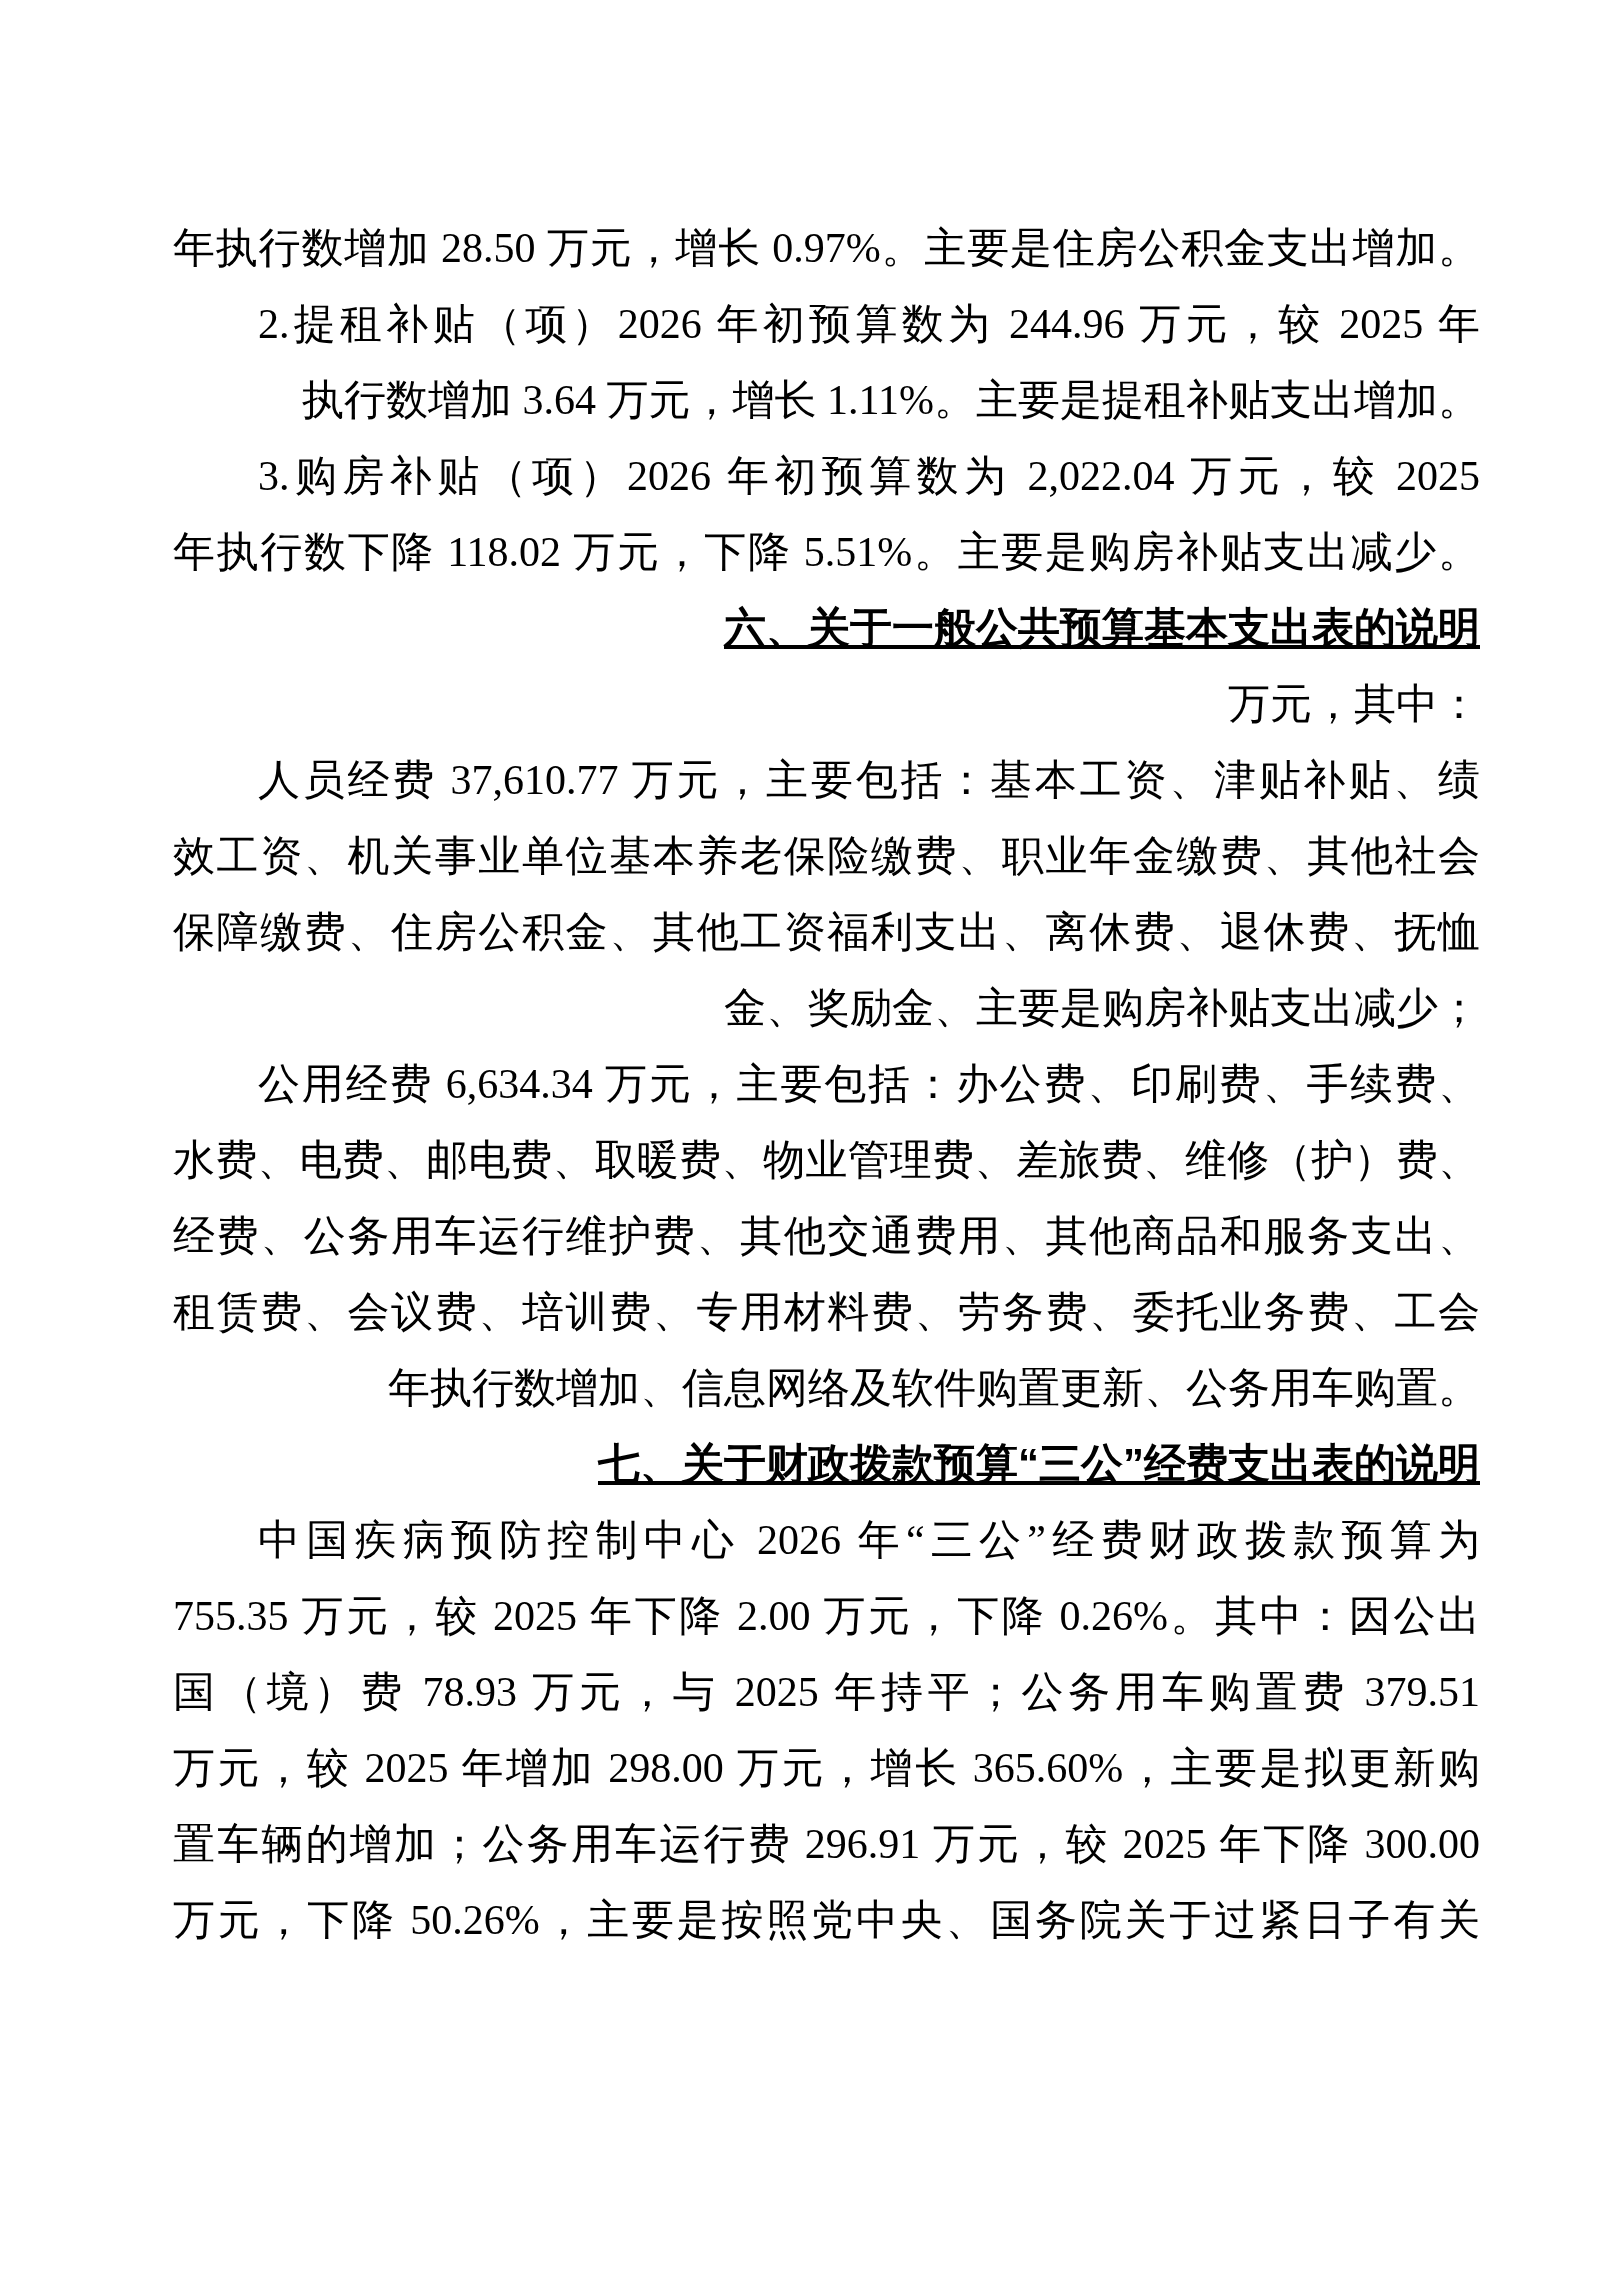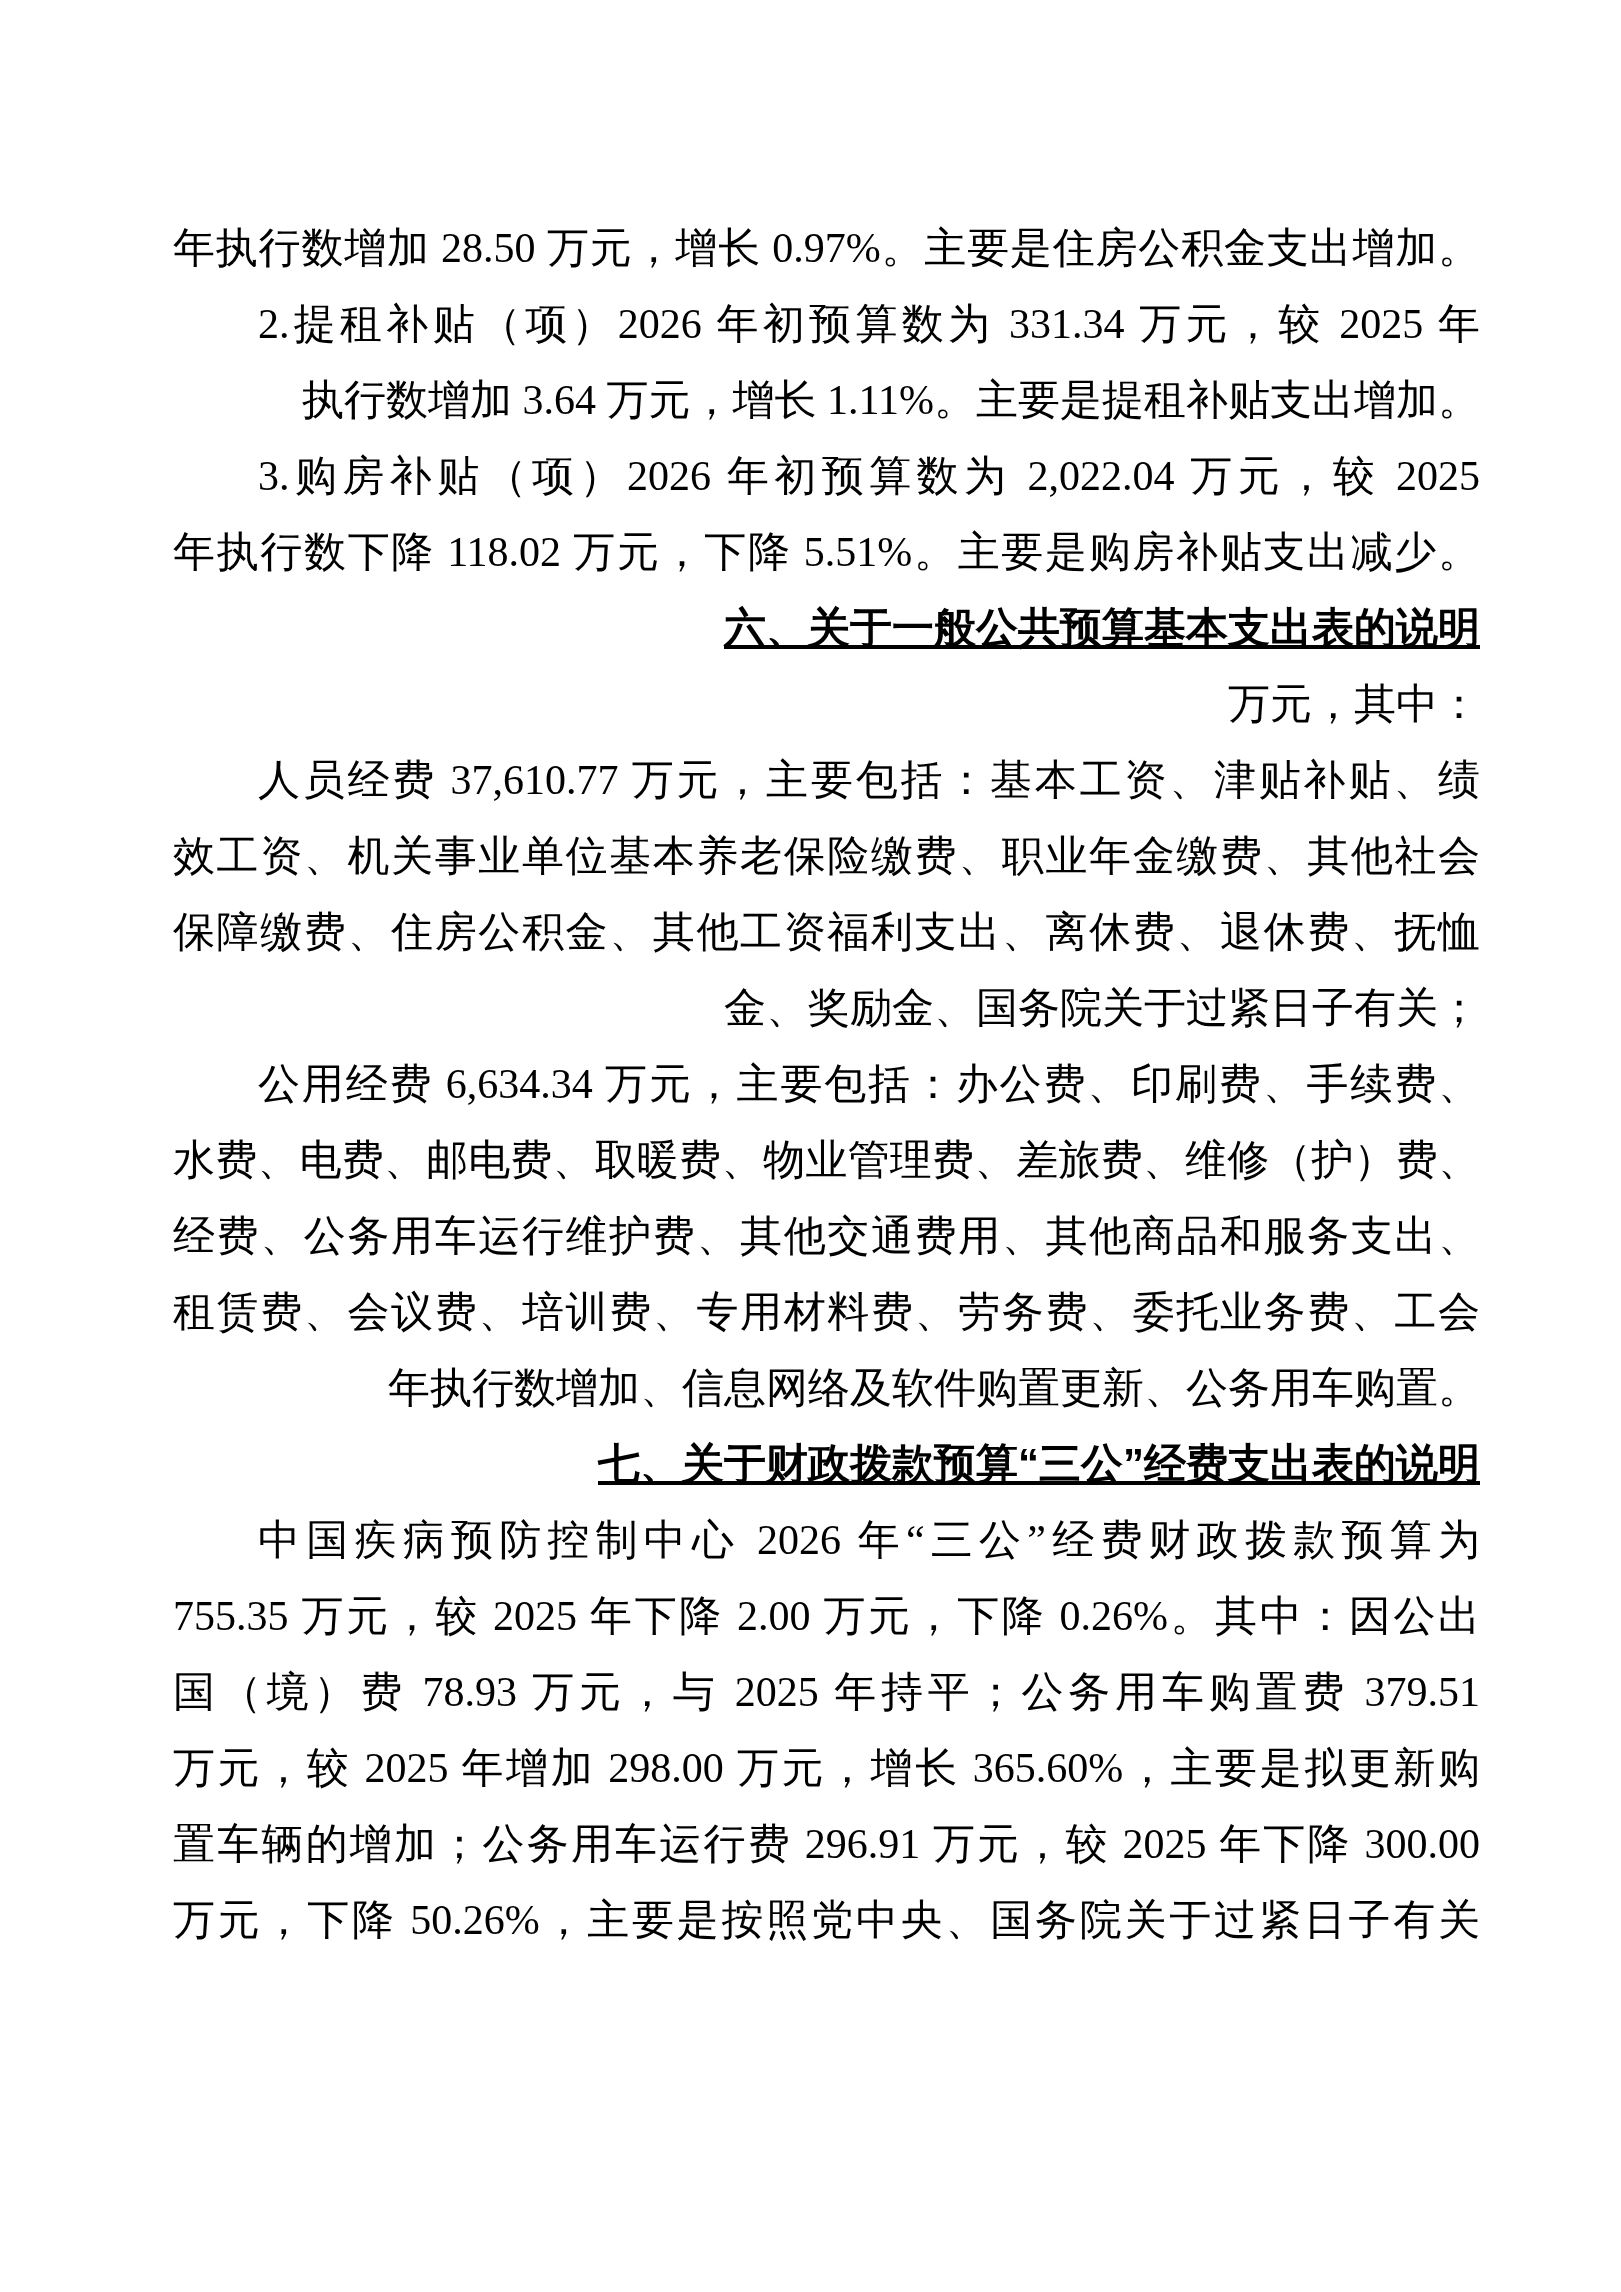--- a/index.html
+++ b/index.html
@@ -67,7 +67,7 @@
 <div class="page">
   <div class="content">
     <div class="line j">年执行数增加 28.50 万元，增长 0.97%。主要是住房公积金支出增加。</div>
-    <div class="line ind j">2.提租补贴（项）2026 年初预算数为 331.34 万元，较 2025 年</div>
+    <div class="line ind j">2.提租补贴（项）2026 年初预算数为 244.96 万元，较 2025 年</div>
     <div class="line">执行数增加 3.64 万元，增长 1.11%。主要是提租补贴支出增加。</div>
     <div class="line ind j">3.购房补贴（项）2026 年初预算数为 2,022.04 万元，较 2025</div>
     <div class="line j">年执行数下降 118.02 万元，下降 5.51%。主要是购房补贴支出减少。</div>

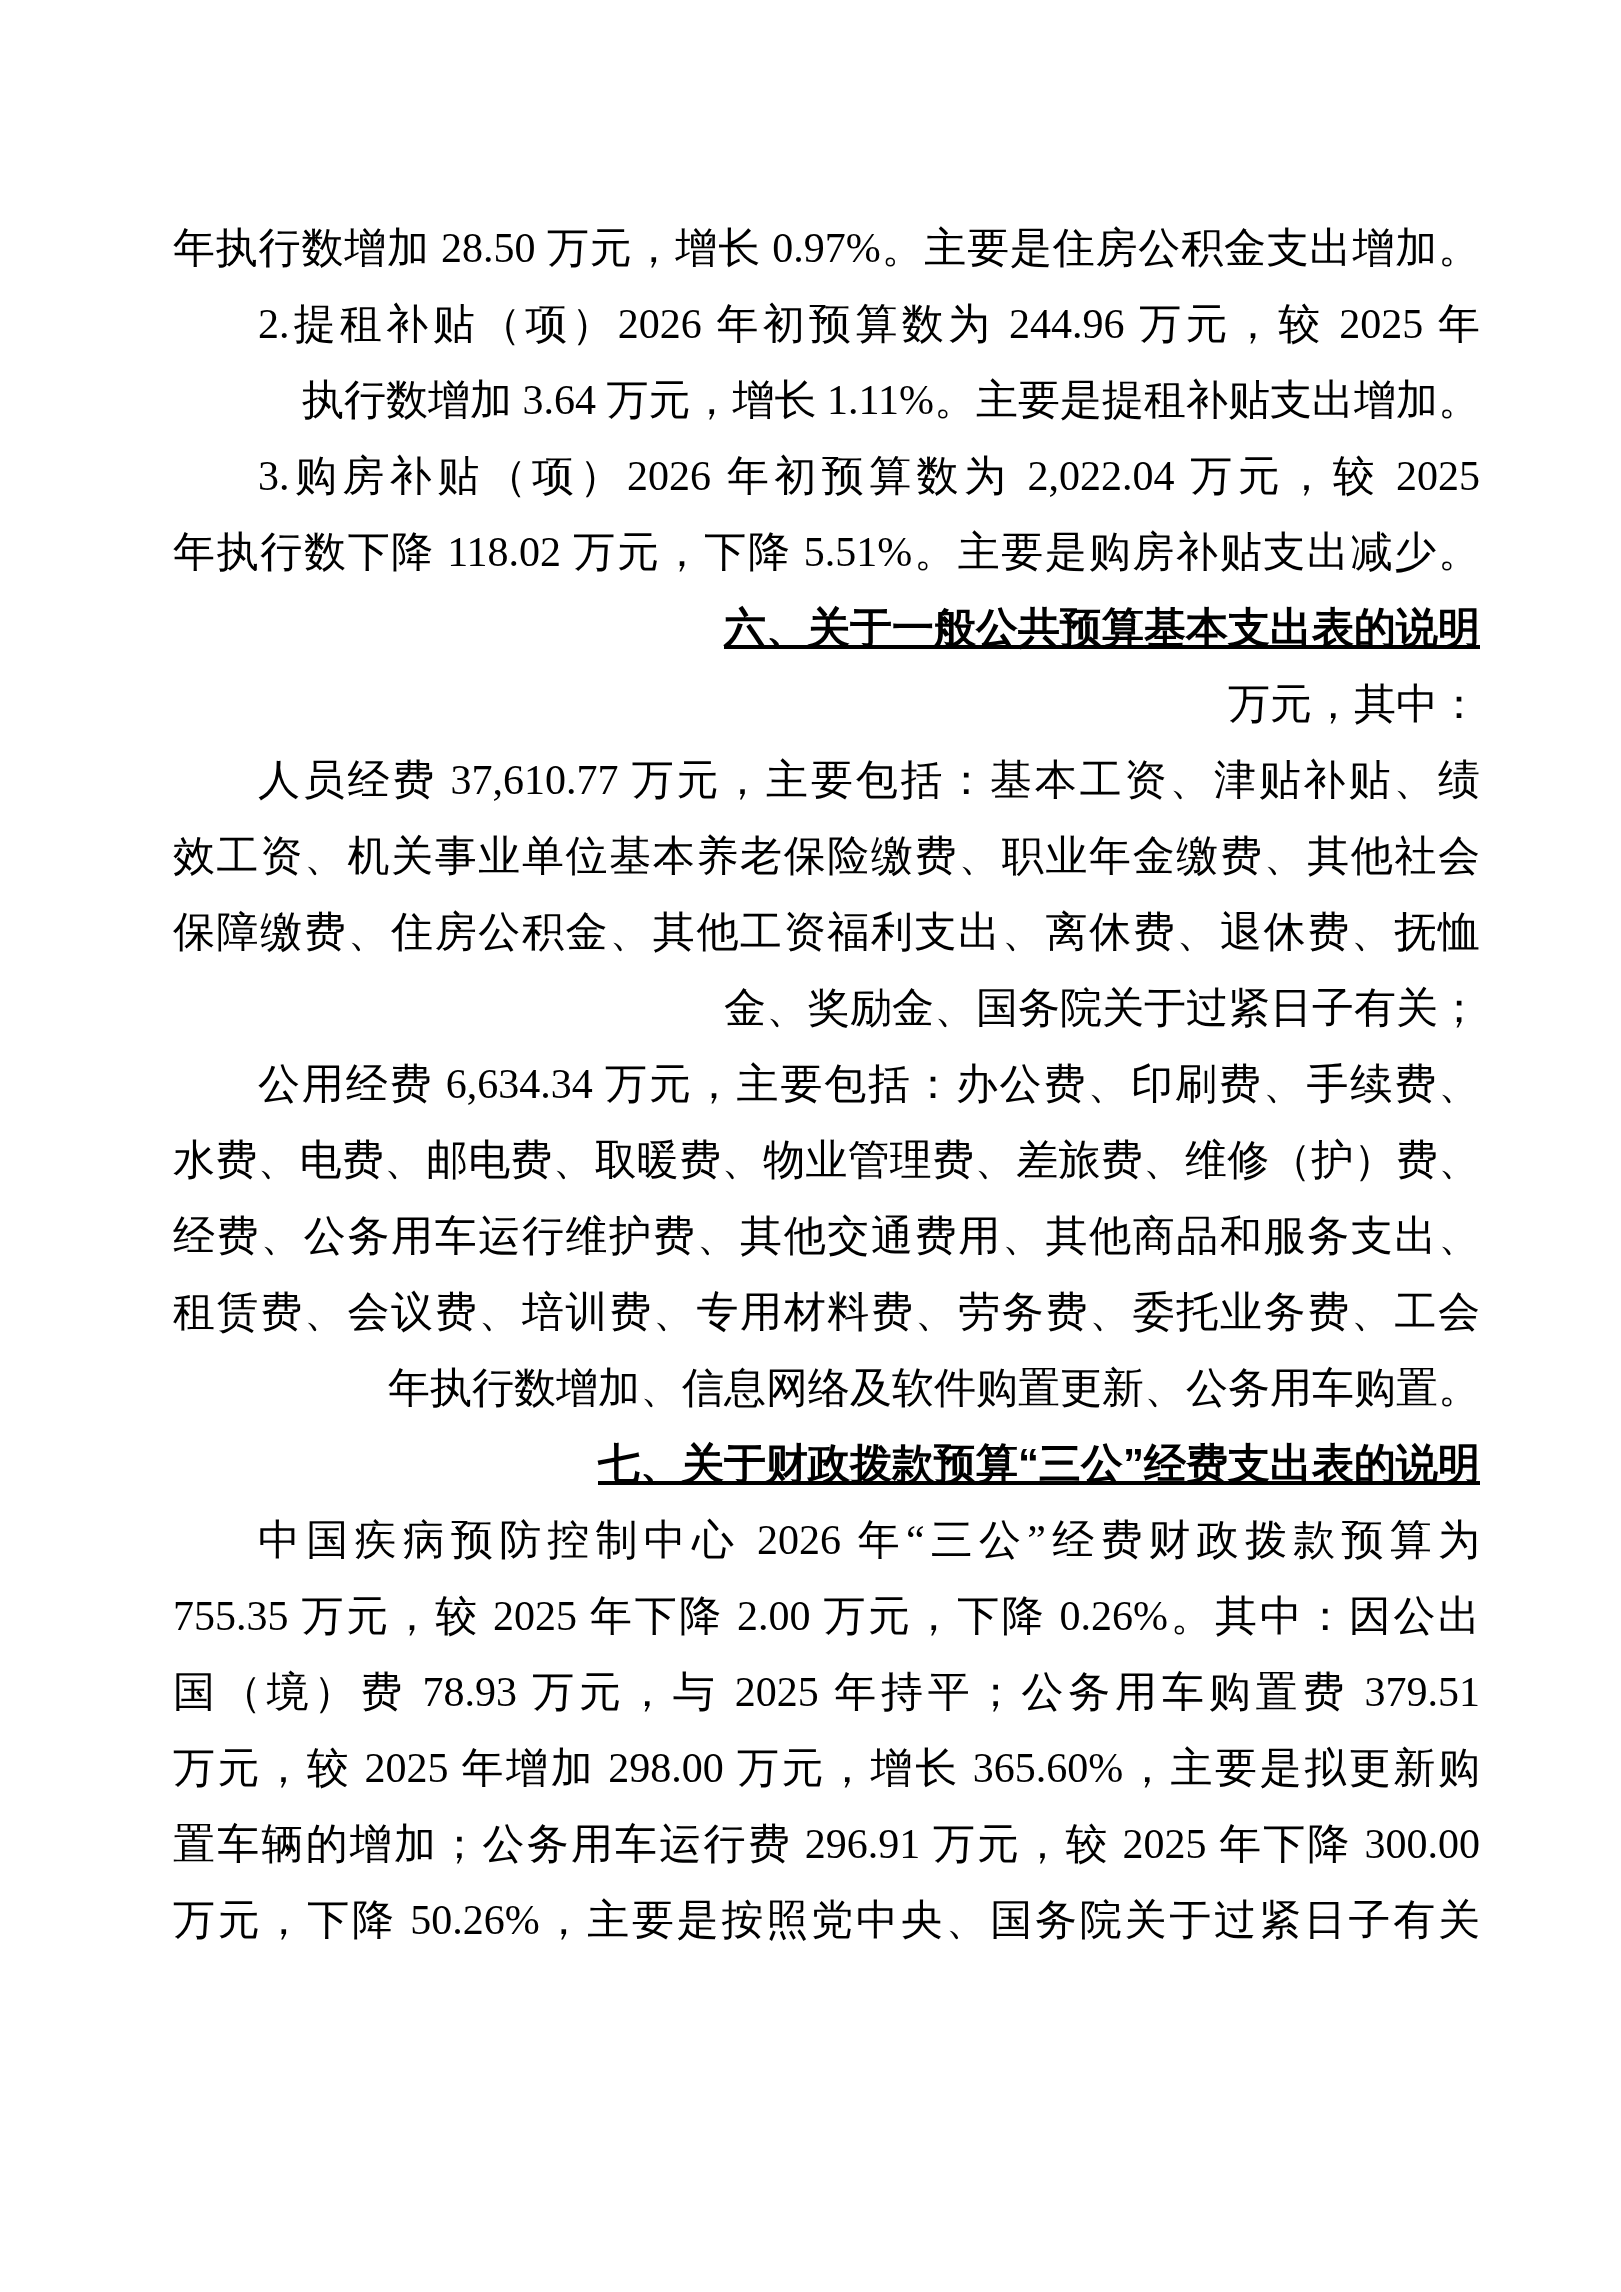--- a/index.html
+++ b/index.html
@@ -76,7 +76,7 @@
     <div class="line ind j">人员经费 37,610.77 万元，主要包括：基本工资、津贴补贴、绩</div>
     <div class="line j">效工资、机关事业单位基本养老保险缴费、职业年金缴费、其他社会</div>
     <div class="line j">保障缴费、住房公积金、其他工资福利支出、离休费、退休费、抚恤</div>
-    <div class="line">金、奖励金、国务院关于过紧日子有关；</div>
+    <div class="line">金、奖励金、主要是购房补贴支出减少；</div>
     <div class="line ind j">公用经费 6,634.34 万元，主要包括：办公费、印刷费、手续费、</div>
     <div class="line j">水费、电费、邮电费、取暖费、物业管理费、差旅费、维修（护）费、</div>
     <div class="line j">经费、公务用车运行维护费、其他交通费用、其他商品和服务支出、</div>

